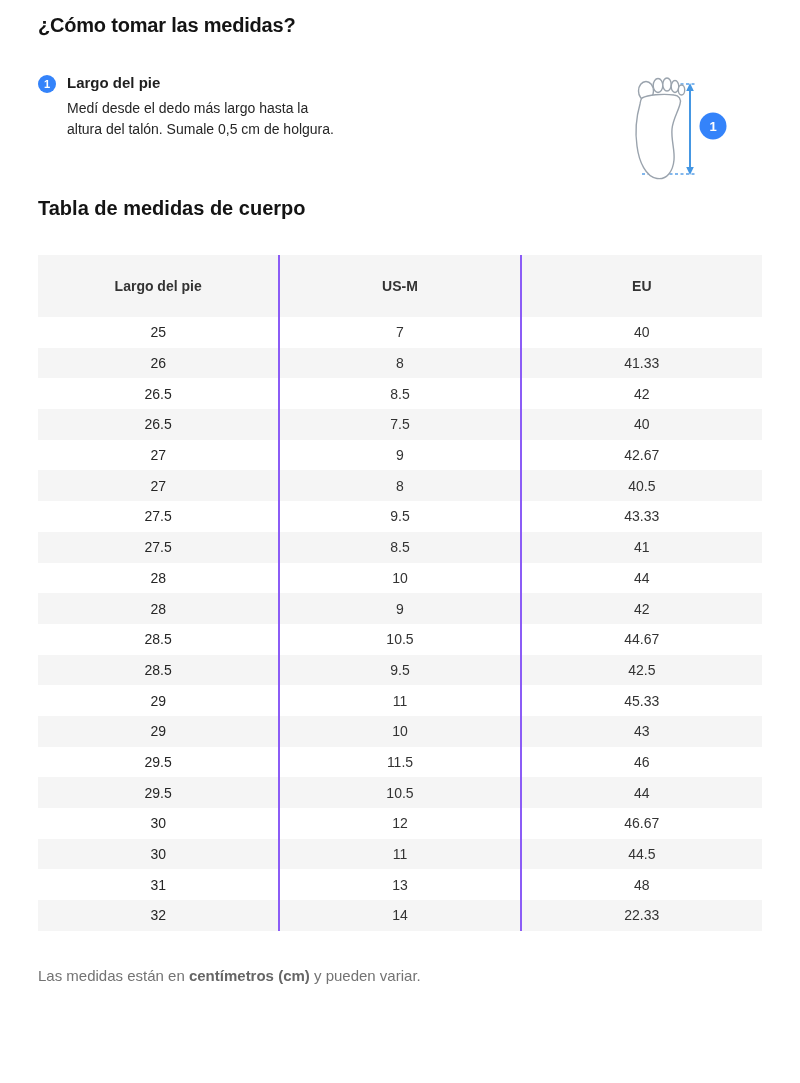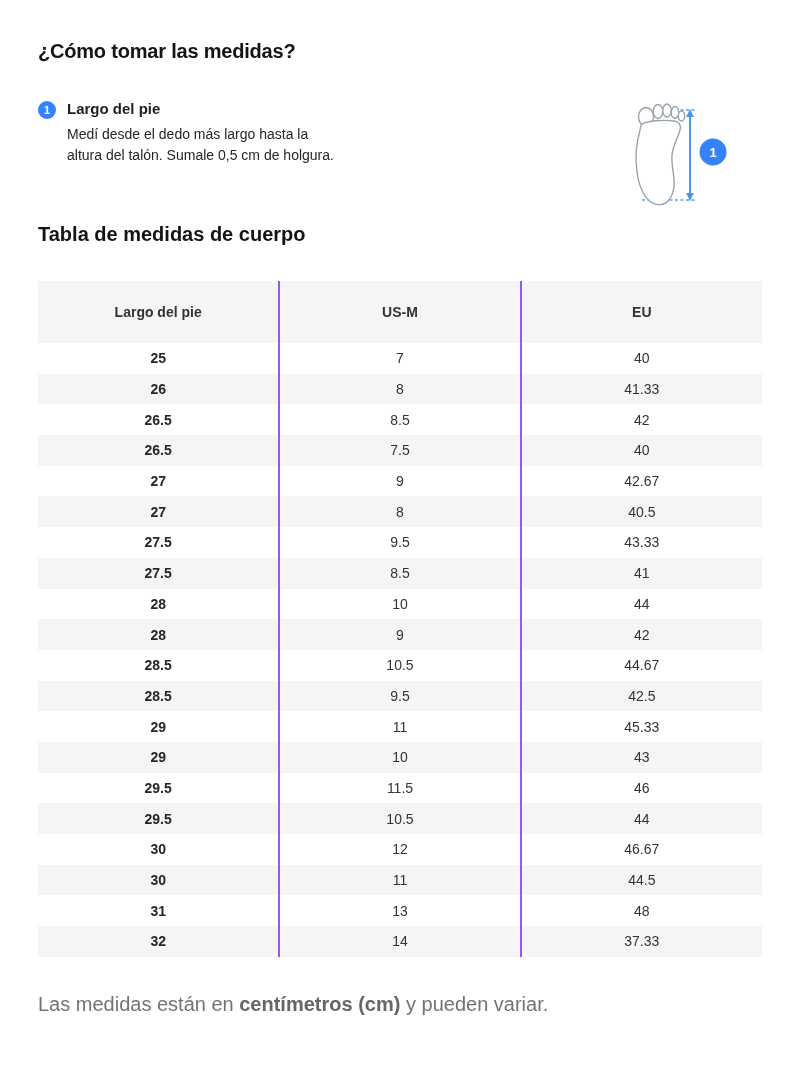--- a/index.html
+++ b/index.html
@@ -14,7 +14,7 @@
   .container { position: relative; width: 800px; height: 1083px; padding: 0 38px; }
 
   .page-title {
-    margin: 40px 0 0 0;
+    margin: 14px 0 0 0;
     font-size: 20px;
     font-weight: 700;
     letter-spacing: -0.2px;

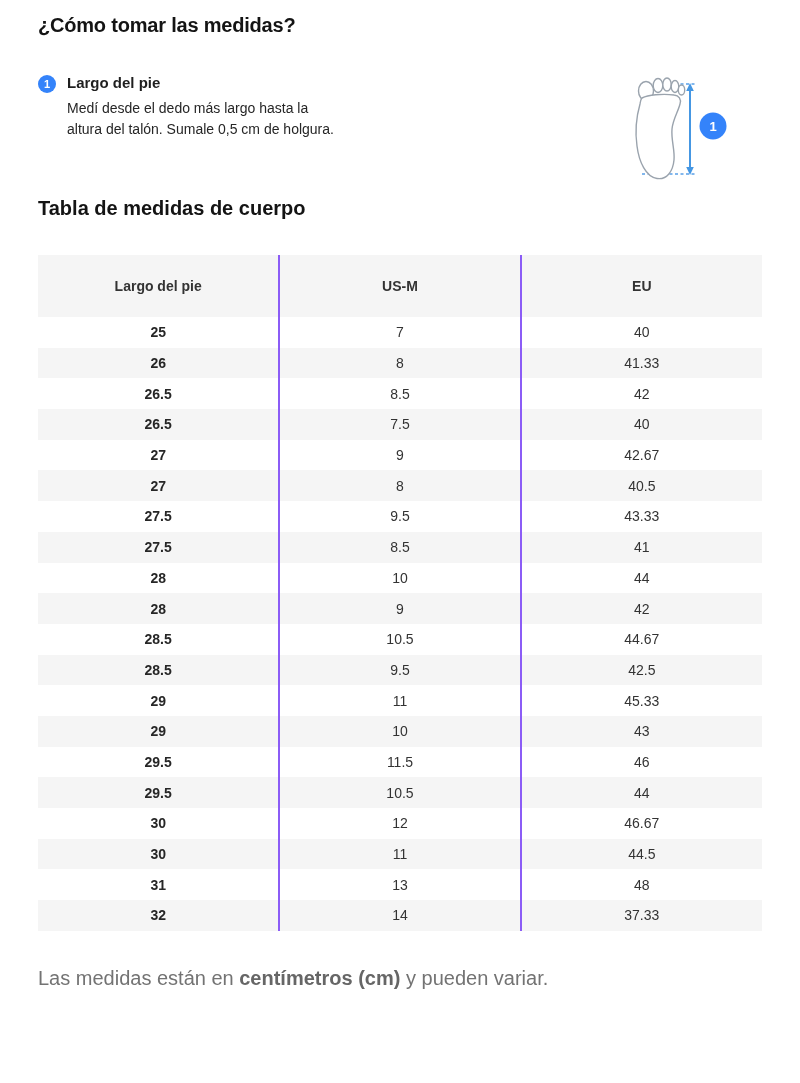--- a/index.html
+++ b/index.html
@@ -73,7 +73,7 @@
     font-size: 14px;
     color: #333;
   }
-  .size-table tbody td.col-bold { font-weight: 700; color: #262626; }
+  .size-table tbody td.col-bold { font-weight: 400; color: #262626; }
   .size-table th + th, .size-table td + td { border-left: 2px solid #8b5cf6; }
   .size-table tbody tr:nth-child(even) { background: #f5f5f5; }
 

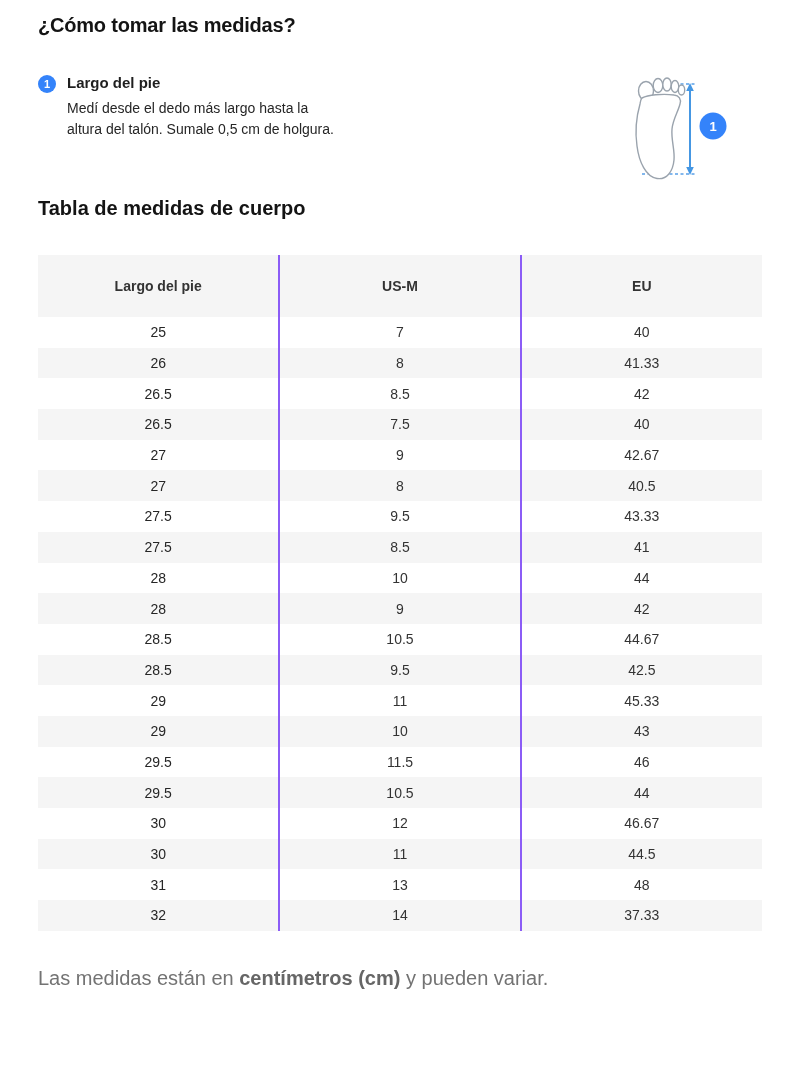--- a/index.html
+++ b/index.html
@@ -236,7 +236,7 @@
         <tr>
           <td class="col-bold">32</td>
           <td>14</td>
-          <td>37.33</td>
+          <td>22.33</td>
         </tr>
       </tbody>
   </table>

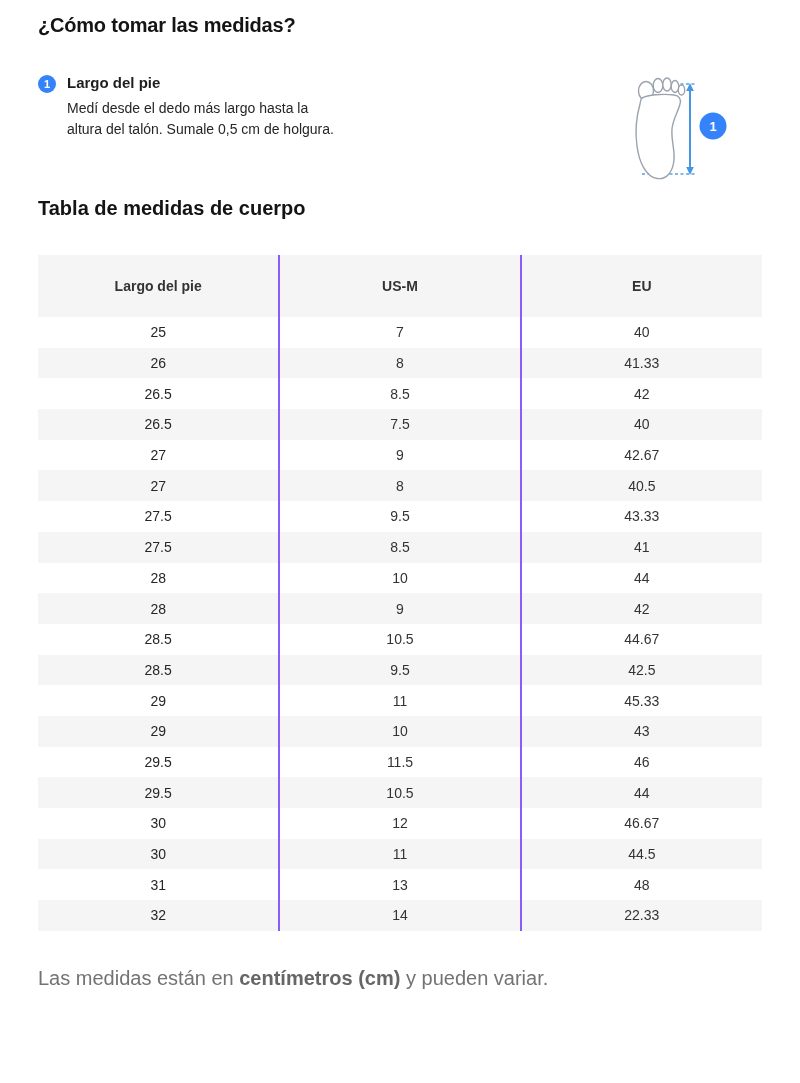--- a/index.html
+++ b/index.html
@@ -79,7 +79,7 @@
 
   .footnote {
     margin-top: 36px;
-    font-size: 20px;
+    font-size: 15px;
     color: #737373;
     font-weight: 400;
   }

